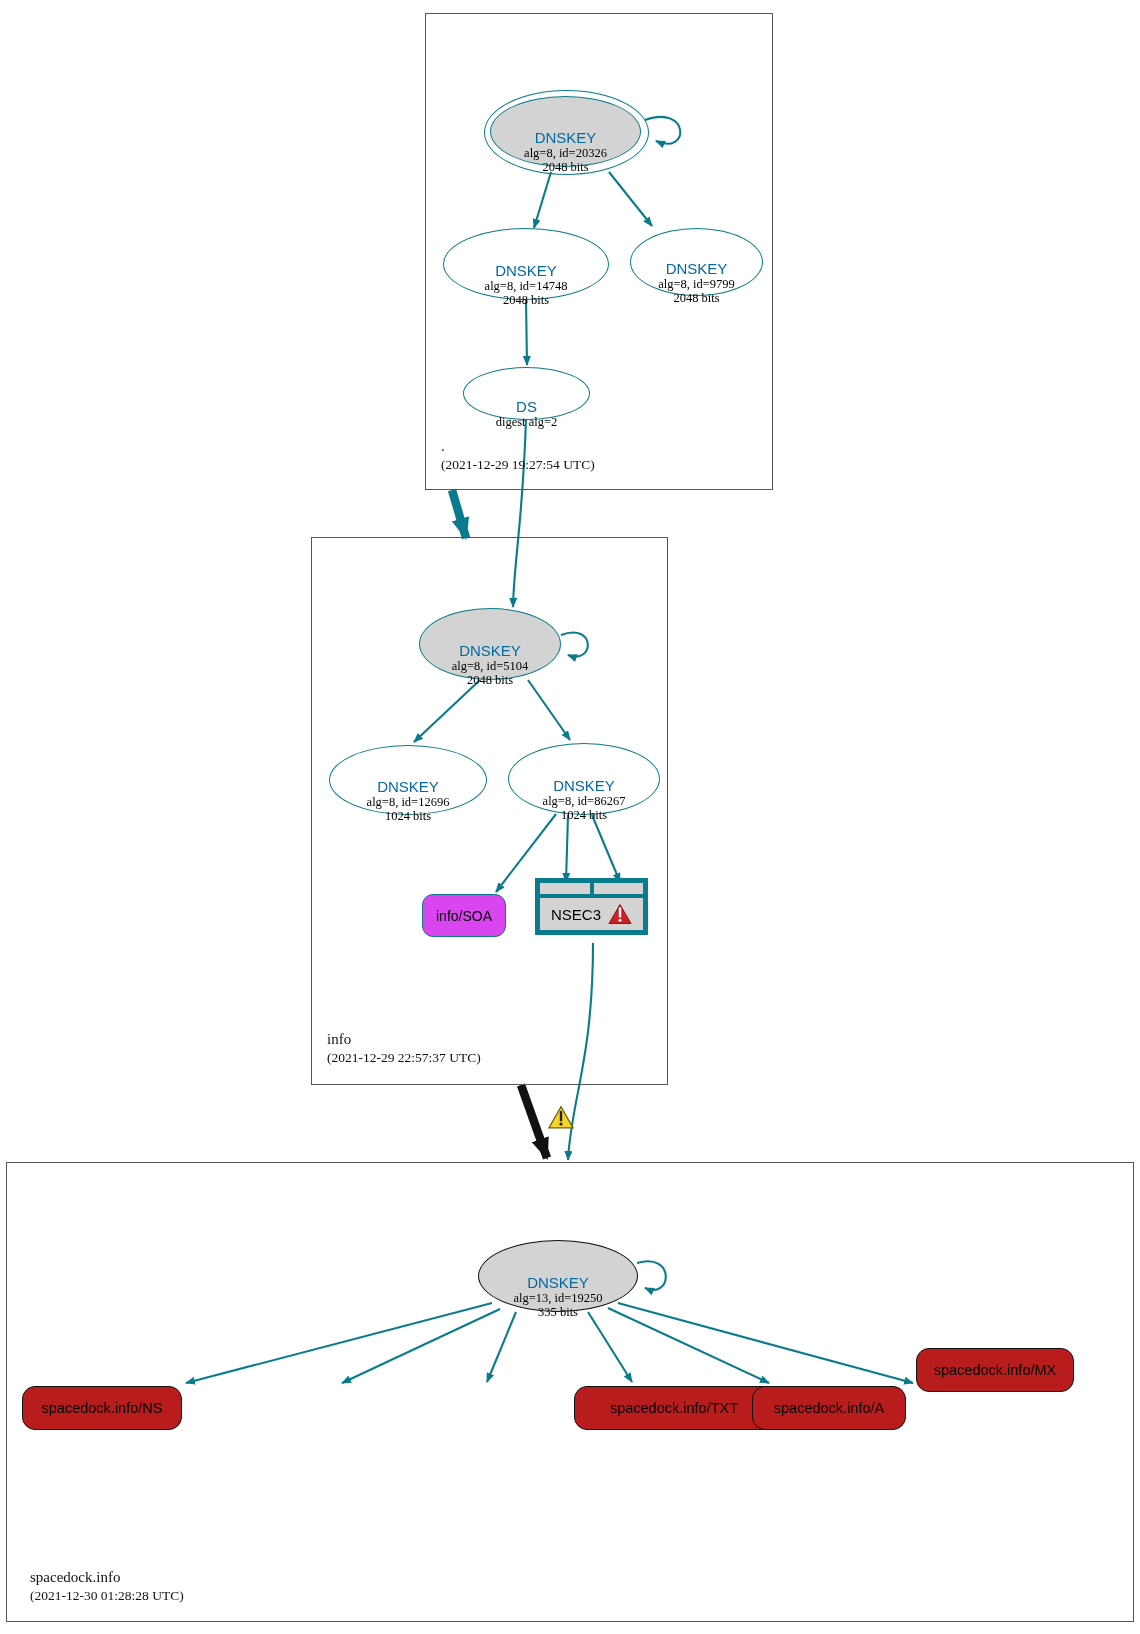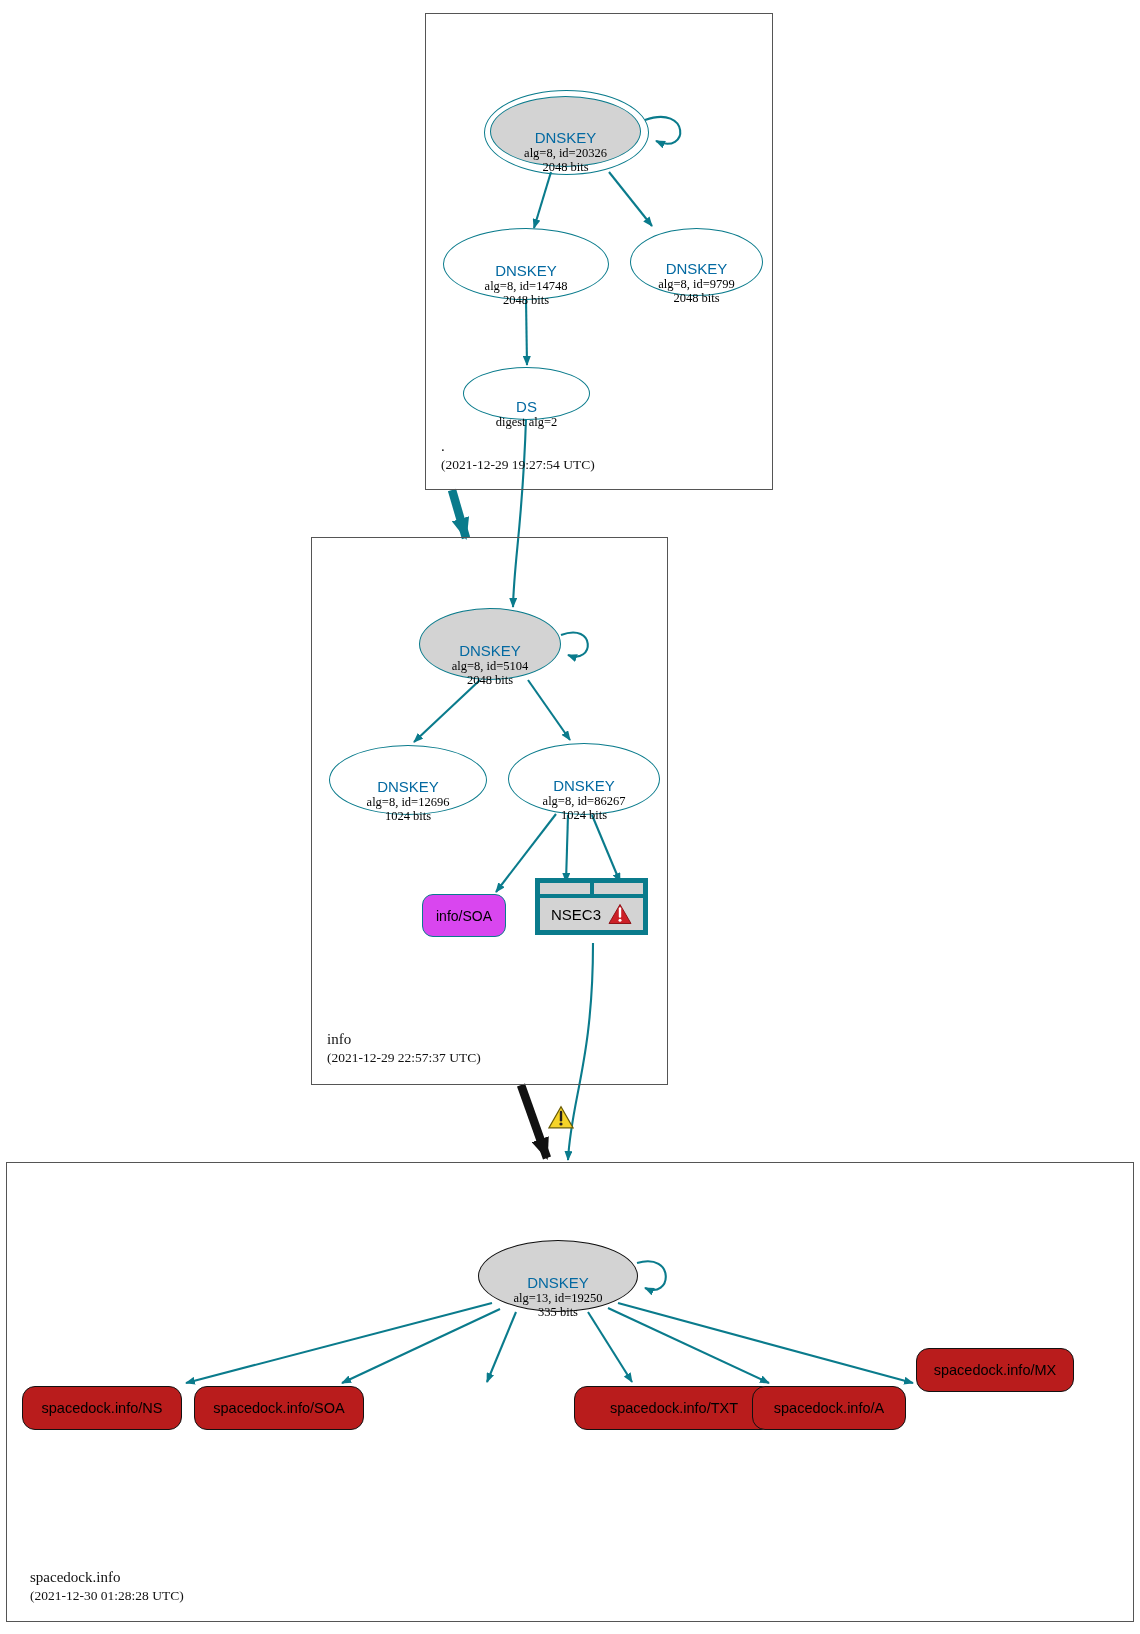--- a/index.html
+++ b/index.html
@@ -203,9 +203,6 @@
   <div class="node rrset-black" style="left:22px;top:1386px;width:160px;height:44px;">
     <span>spacedock.info/NS</span>
   </div>
-  <div class="node rrset-black" style="left:194px;top:1386px;width:170px;height:44px;">
-    <span>spacedock.info/SOA</span>
-  </div>
   <div class="node rrset-black" style="left:574px;top:1386px;width:200px;height:44px;">
     <span>spacedock.info/TXT</span>
   </div>

